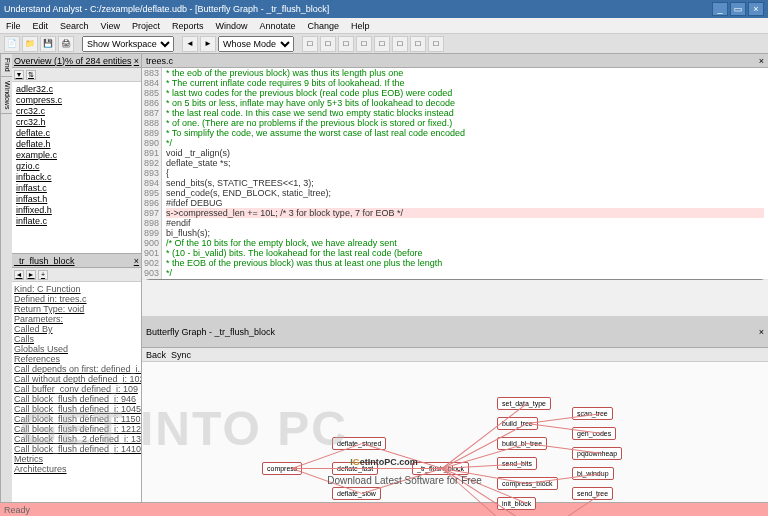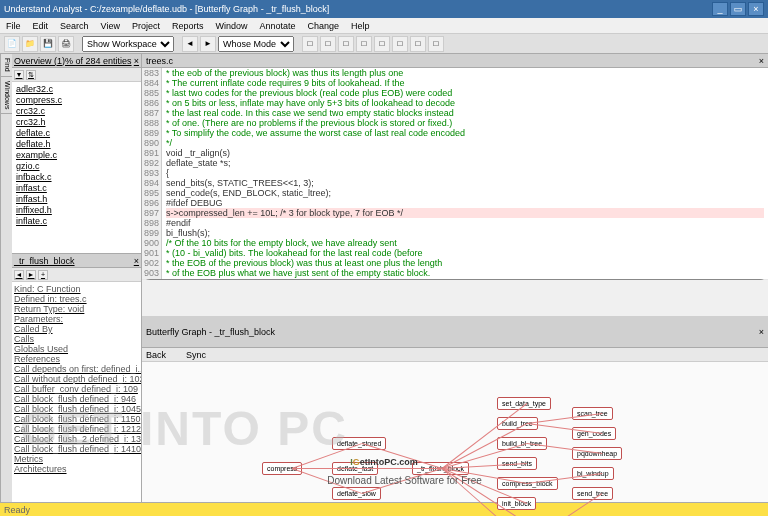--- a/index.html
+++ b/index.html
@@ -212,7 +212,6 @@
             <div class="code-line code-comment">    /* Of the 10 bits for the empty block, we have already sent</div>
             <div class="code-line code-comment">     * (10 - bi_valid) bits. The lookahead for the last real code (before</div>
             <div class="code-line code-comment">     * the EOB of the previous block) was thus at least one plus the length</div>
-            <div class="code-line code-comment">     * of the EOB plus what we have just sent of the empty static block.</div>
             <div class="code-line code-comment">     */</div>
           </div>
       </div>

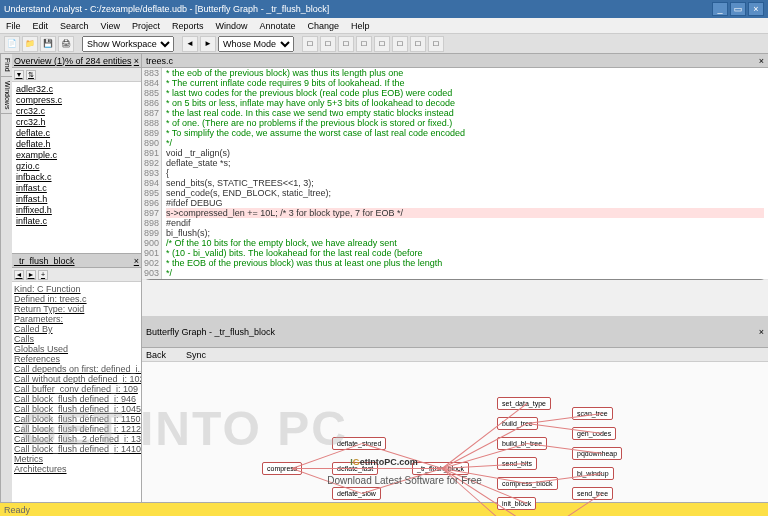--- a/index.html
+++ b/index.html
@@ -37,7 +37,7 @@
 .code-highlight { background: #ffe0e0; }
 .graph-area { flex: 1; background: #f0f0f0; display: flex; flex-direction: column; }
 .graph-header { height: 32px; background: #d0d0d0; border-bottom: 1px solid #aaa; display: flex; align-items: center; padding: 0 4px; font-size: 8px; margin-top: 36px; }
-.graph-toolbar { height: 14px; background: #e8e8e8; border-bottom: 1px solid #ccc; display: flex; align-items: center; padding: 0 4px; gap: 20px; font-size: 8px; }
+.graph-toolbar { height: 14px; background: #e8e8e8; border-bottom: 1px solid #ccc; display: flex; align-items: center; padding: 0 4px; gap: 5px; font-size: 8px; }
 .graph-canvas { flex: 1; position: relative; background: #fafafa; }
 .node { position: absolute; background: white; border: 1px solid #c05050; font-size: 7px; padding: 2px 4px; border-radius: 2px; white-space: nowrap; }
 .edge { position: absolute; border-top: 1px solid #e08080; height: 0; transform-origin: left center; }

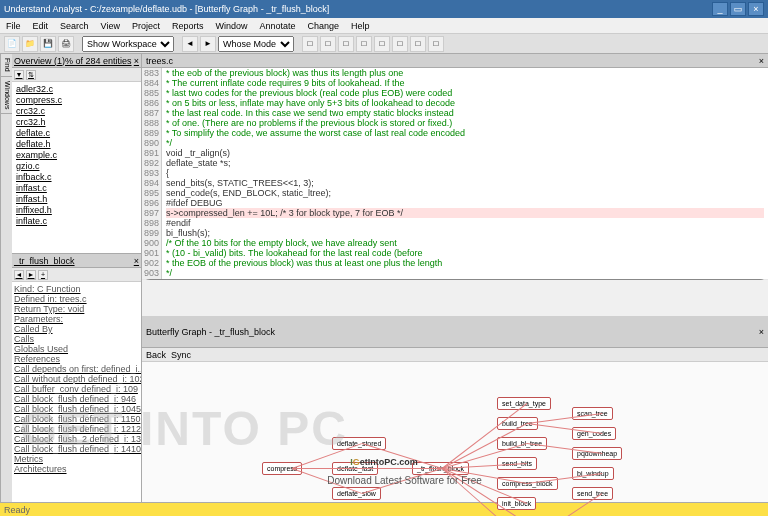--- a/index.html
+++ b/index.html
@@ -41,7 +41,7 @@
 .graph-canvas { flex: 1; position: relative; background: #fafafa; }
 .node { position: absolute; background: white; border: 1px solid #c05050; font-size: 7px; padding: 2px 4px; border-radius: 2px; white-space: nowrap; }
 .edge { position: absolute; border-top: 1px solid #e08080; height: 0; transform-origin: left center; }
-.statusbar { height: 14px; background: #fde047; border-top: 1px solid #aaa; display: flex; align-items: center; padding: 0 4px; font-size: 8px; color: #666; }
+.statusbar { height: 14px; background: #fca5a5; border-top: 1px solid #aaa; display: flex; align-items: center; padding: 0 4px; font-size: 8px; color: #666; }
 .watermark { position: absolute; bottom: 30px; left: 50%; transform: translateX(-50%); text-align: center; z-index: 100; pointer-events: none; }
 .watermark-title { font-family: Georgia, serif; font-size: 32px; font-weight: bold; }
 .wm-i { color: #5a7a3a; }

